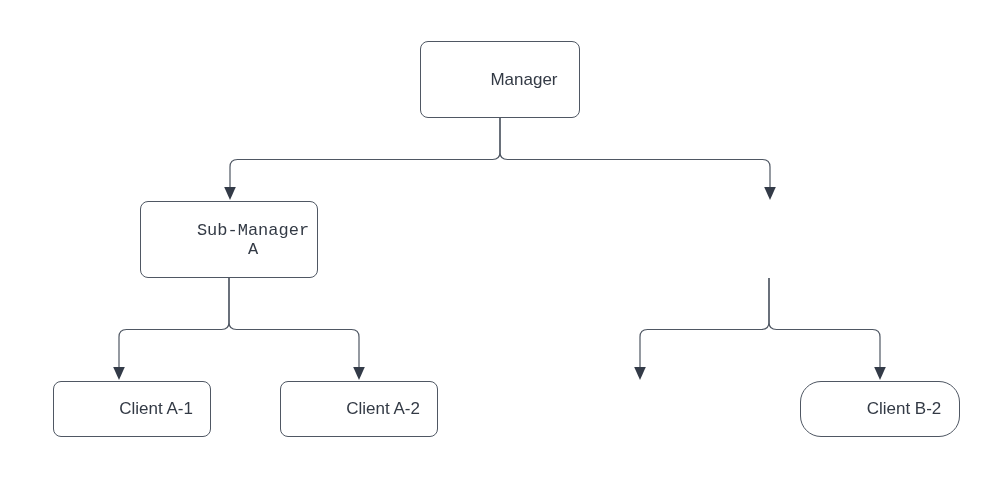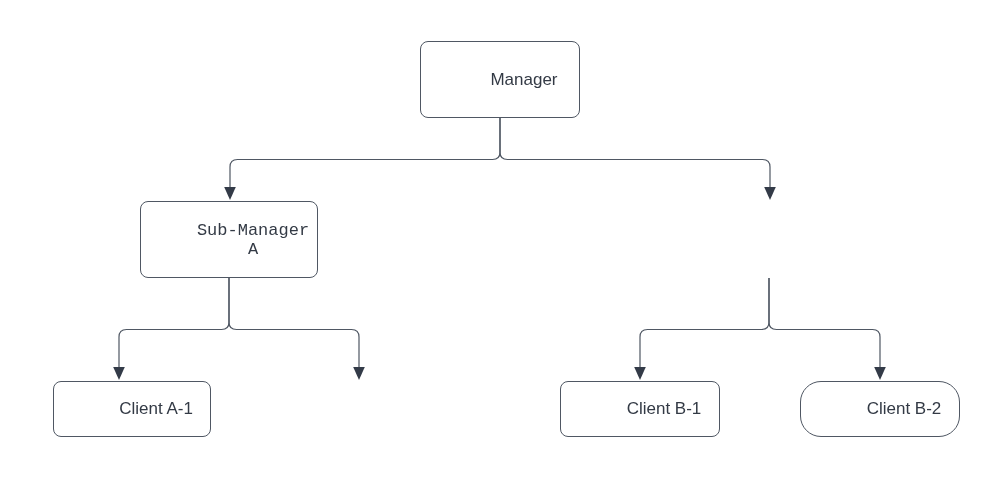--- a/index.html
+++ b/index.html
@@ -104,6 +104,9 @@
     <span>Client A-1</span>
   </div>
 
+  <div class="node n-client-a2">
+    <span>Client A-2</span>
+  </div>
 
   <div class="node n-client-b1">
     <span>Client B-1</span>

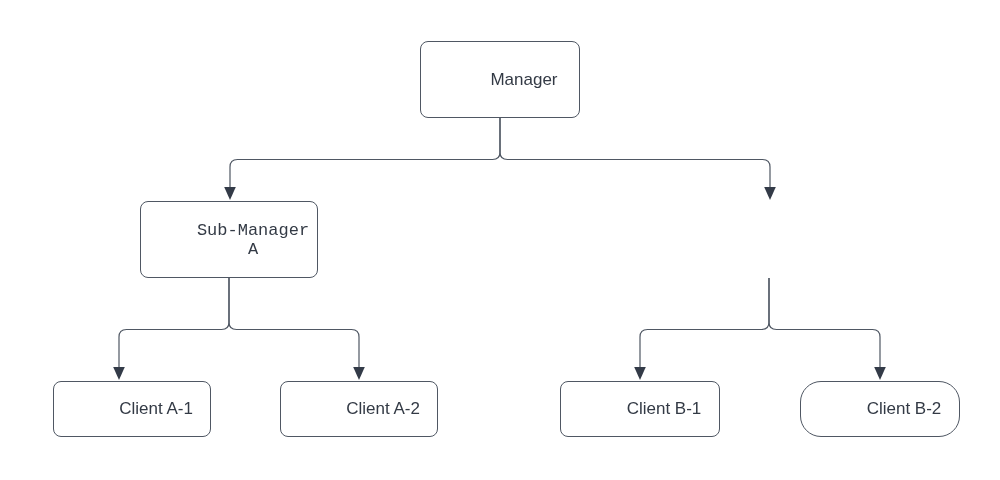--- a/index.html
+++ b/index.html
@@ -108,9 +108,6 @@
     <span>Client A-2</span>
   </div>
 
-  <div class="node n-client-b1">
-    <span>Client B-1</span>
-  </div>
 
   <div class="node n-client-b2">
     <span>Client B-2</span>

